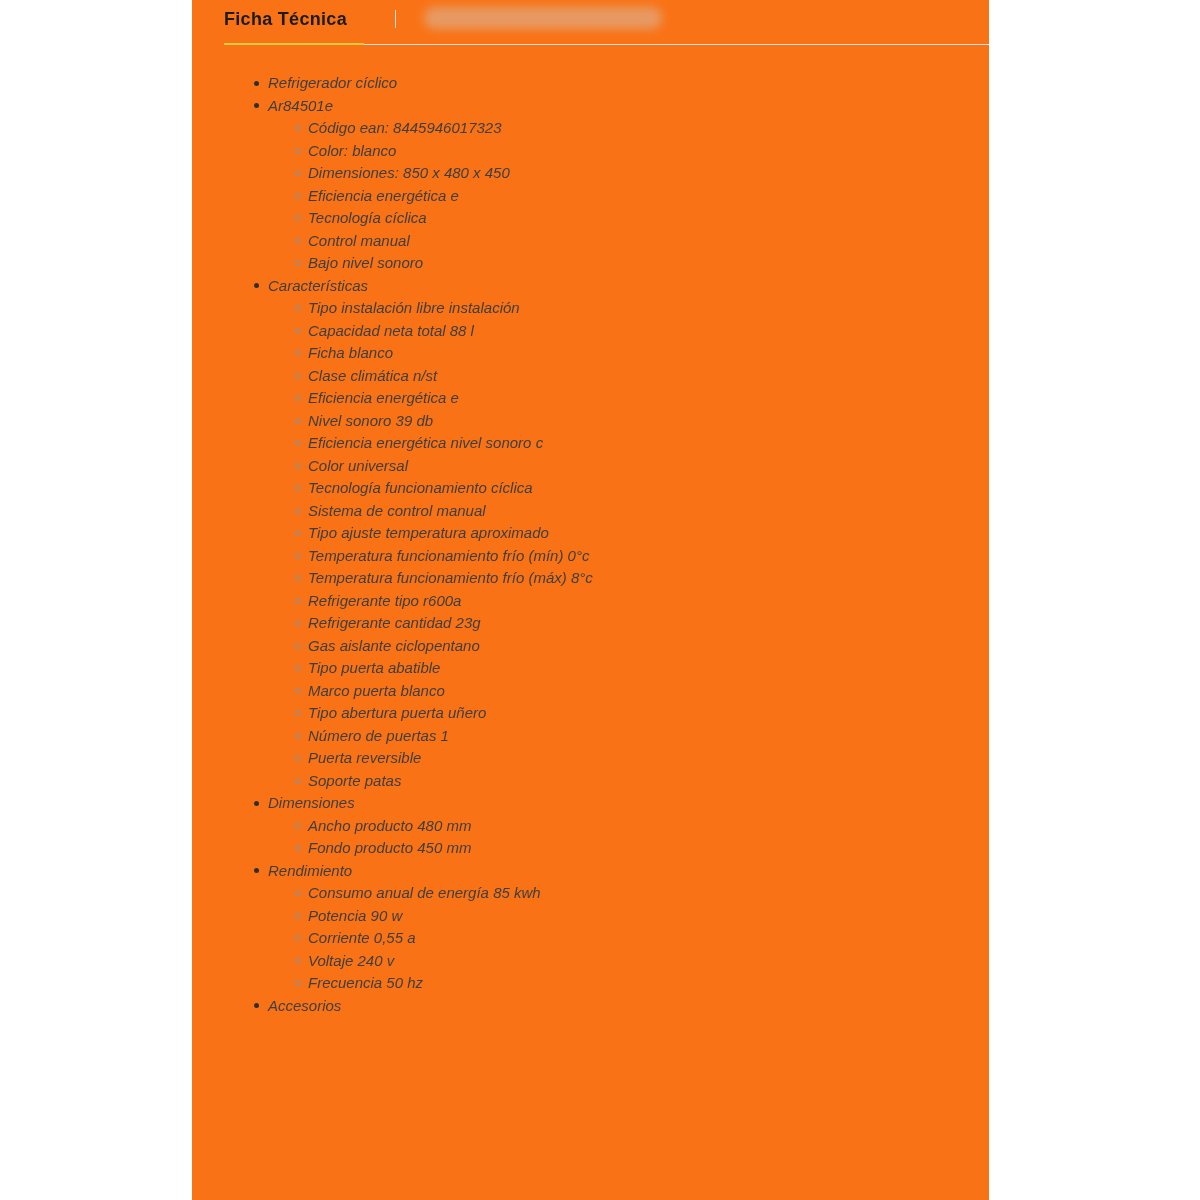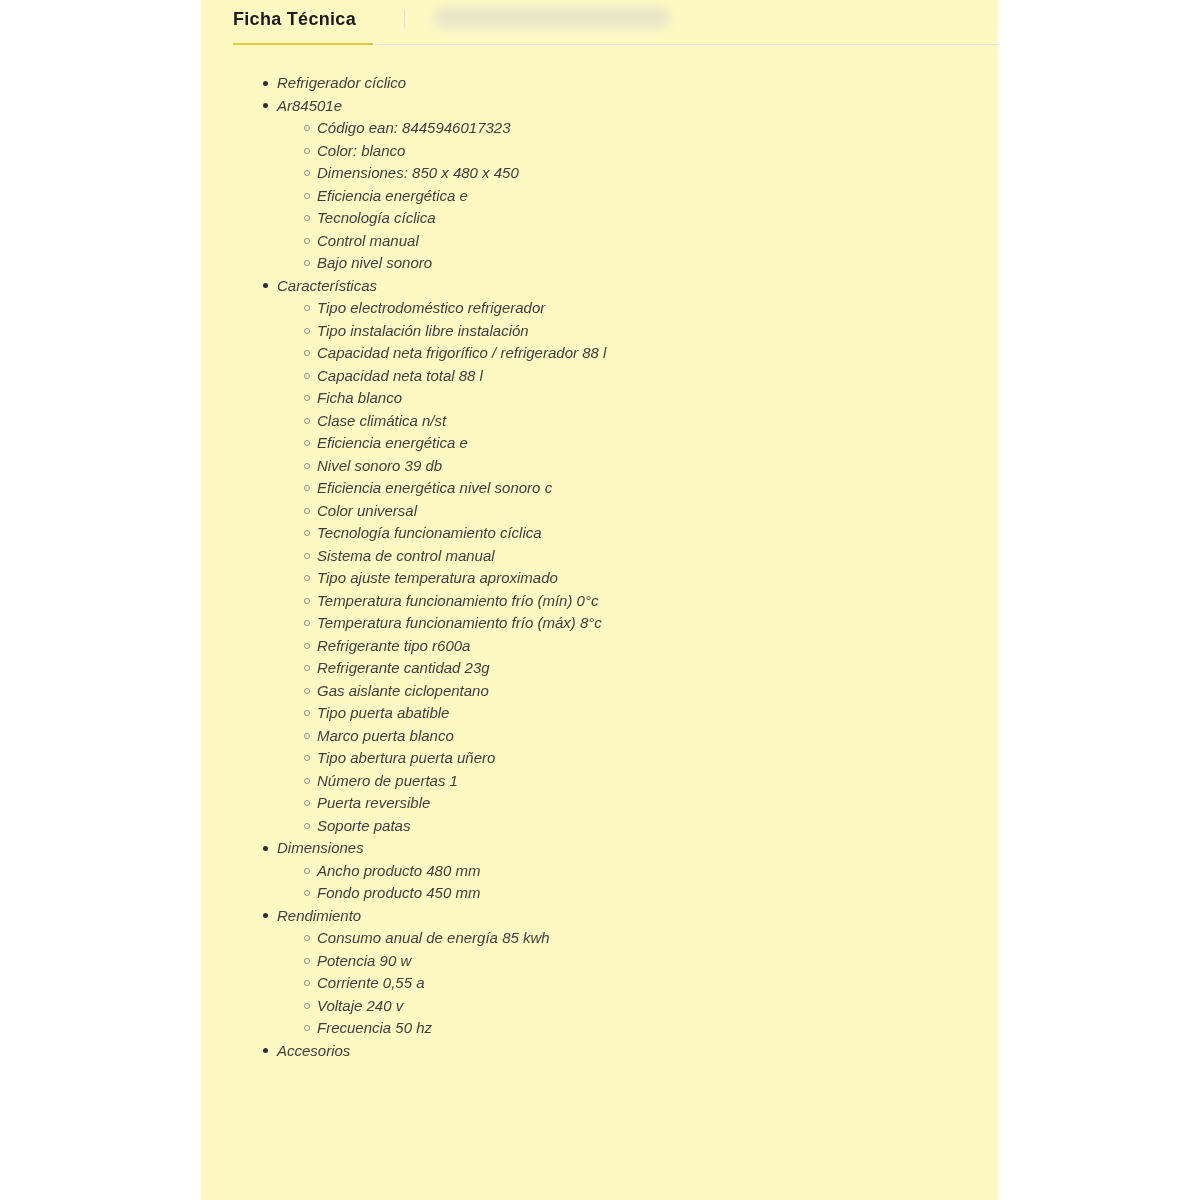--- a/index.html
+++ b/index.html
@@ -13,11 +13,11 @@
   }
   .panel {
     position: absolute;
-    left: 201px;
+    left: 192px;
     top: 0;
     width: 797px;
     height: 1200px;
-    background: #fef9c3;
+    background: #f97316;
   }
   .tabs {
     position: relative;

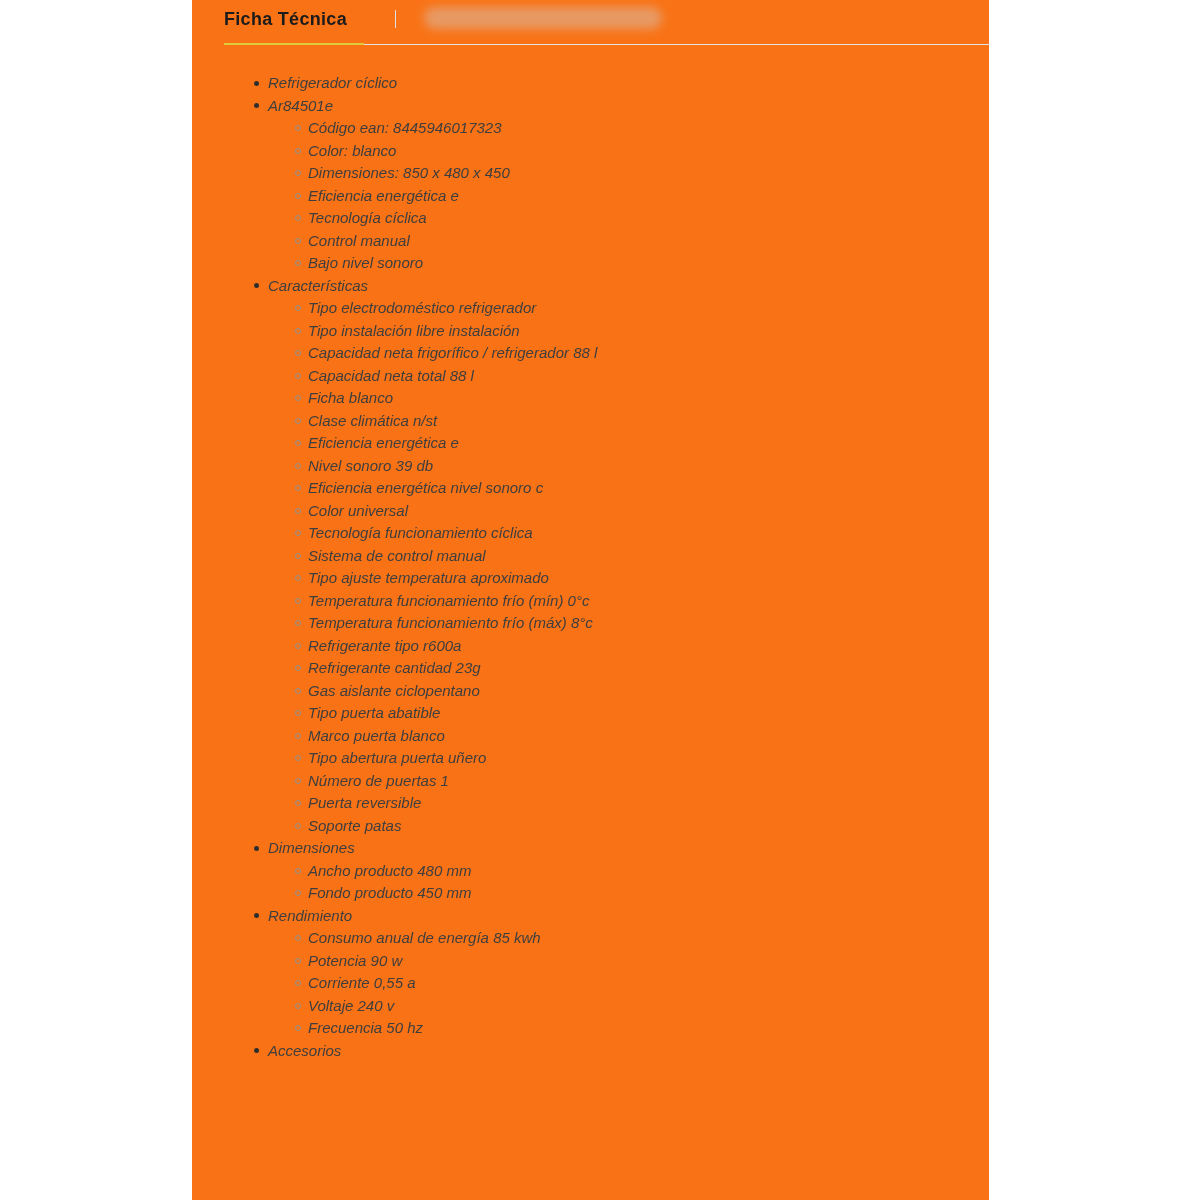--- a/index.html
+++ b/index.html
@@ -138,7 +138,6 @@
       </ul>
       <li class="l1"><span>Características</span></li>
       <ul class="sub-list">
-        <li class="l2"><span>Tipo electrodoméstico refrigerador</span></li>
         <li class="l2"><span>Tipo instalación libre instalación</span></li>
         <li class="l2"><span>Capacidad neta frigorífico / refrigerador 88 l</span></li>
         <li class="l2"><span>Capacidad neta total 88 l</span></li>

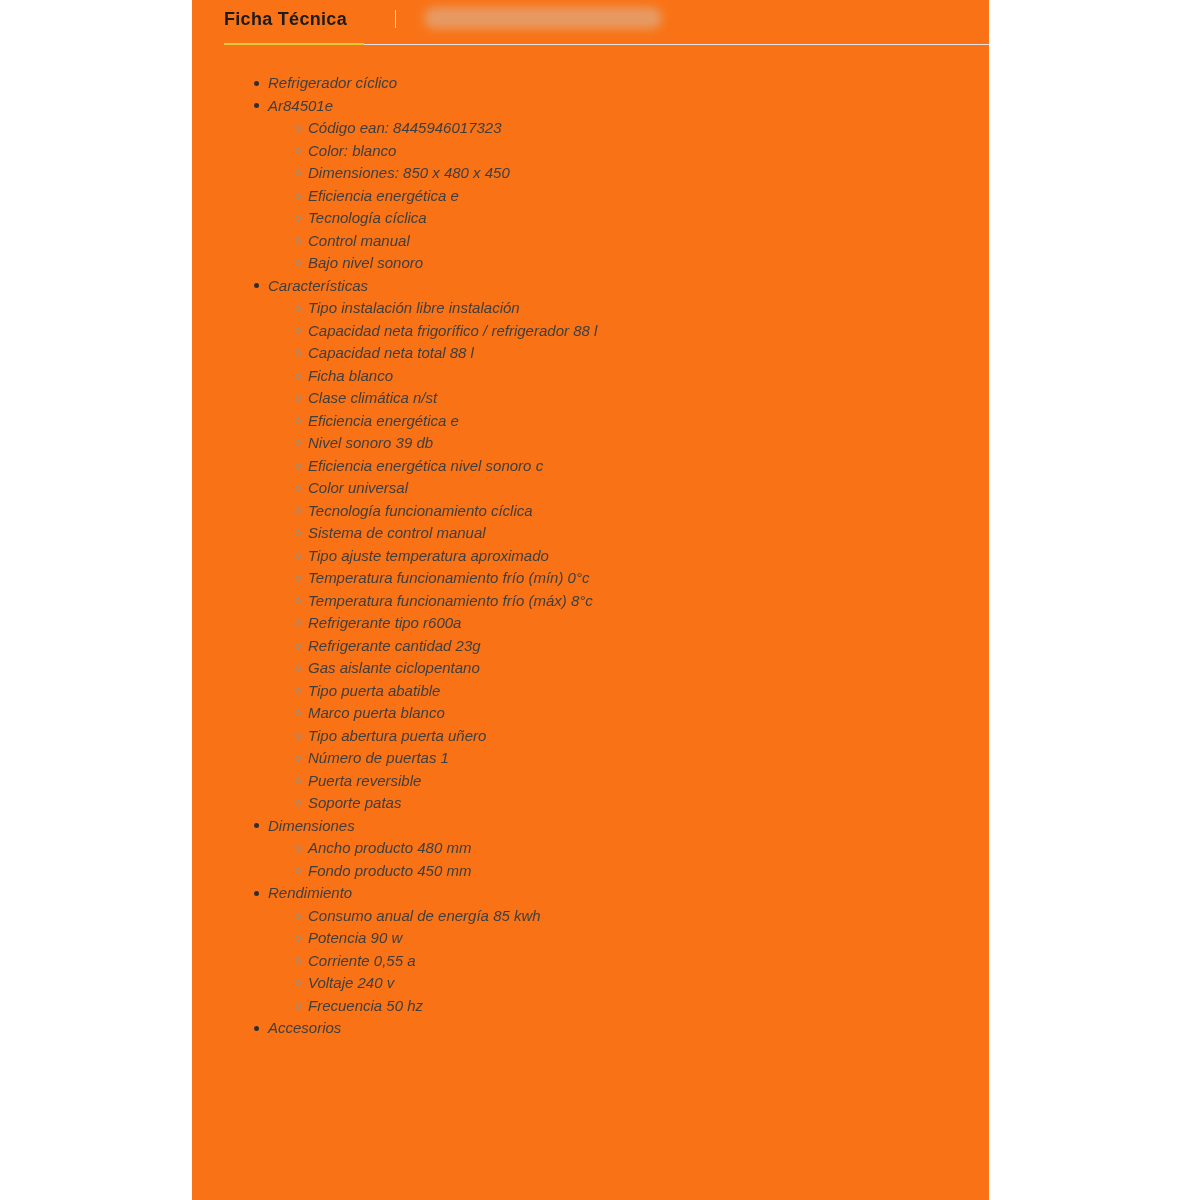--- a/index.html
+++ b/index.html
@@ -139,7 +139,6 @@
       <li class="l1"><span>Características</span></li>
       <ul class="sub-list">
         <li class="l2"><span>Tipo instalación libre instalación</span></li>
-        <li class="l2"><span>Capacidad neta frigorífico / refrigerador 88 l</span></li>
         <li class="l2"><span>Capacidad neta total 88 l</span></li>
         <li class="l2"><span>Ficha blanco</span></li>
         <li class="l2"><span>Clase climática n/st</span></li>

